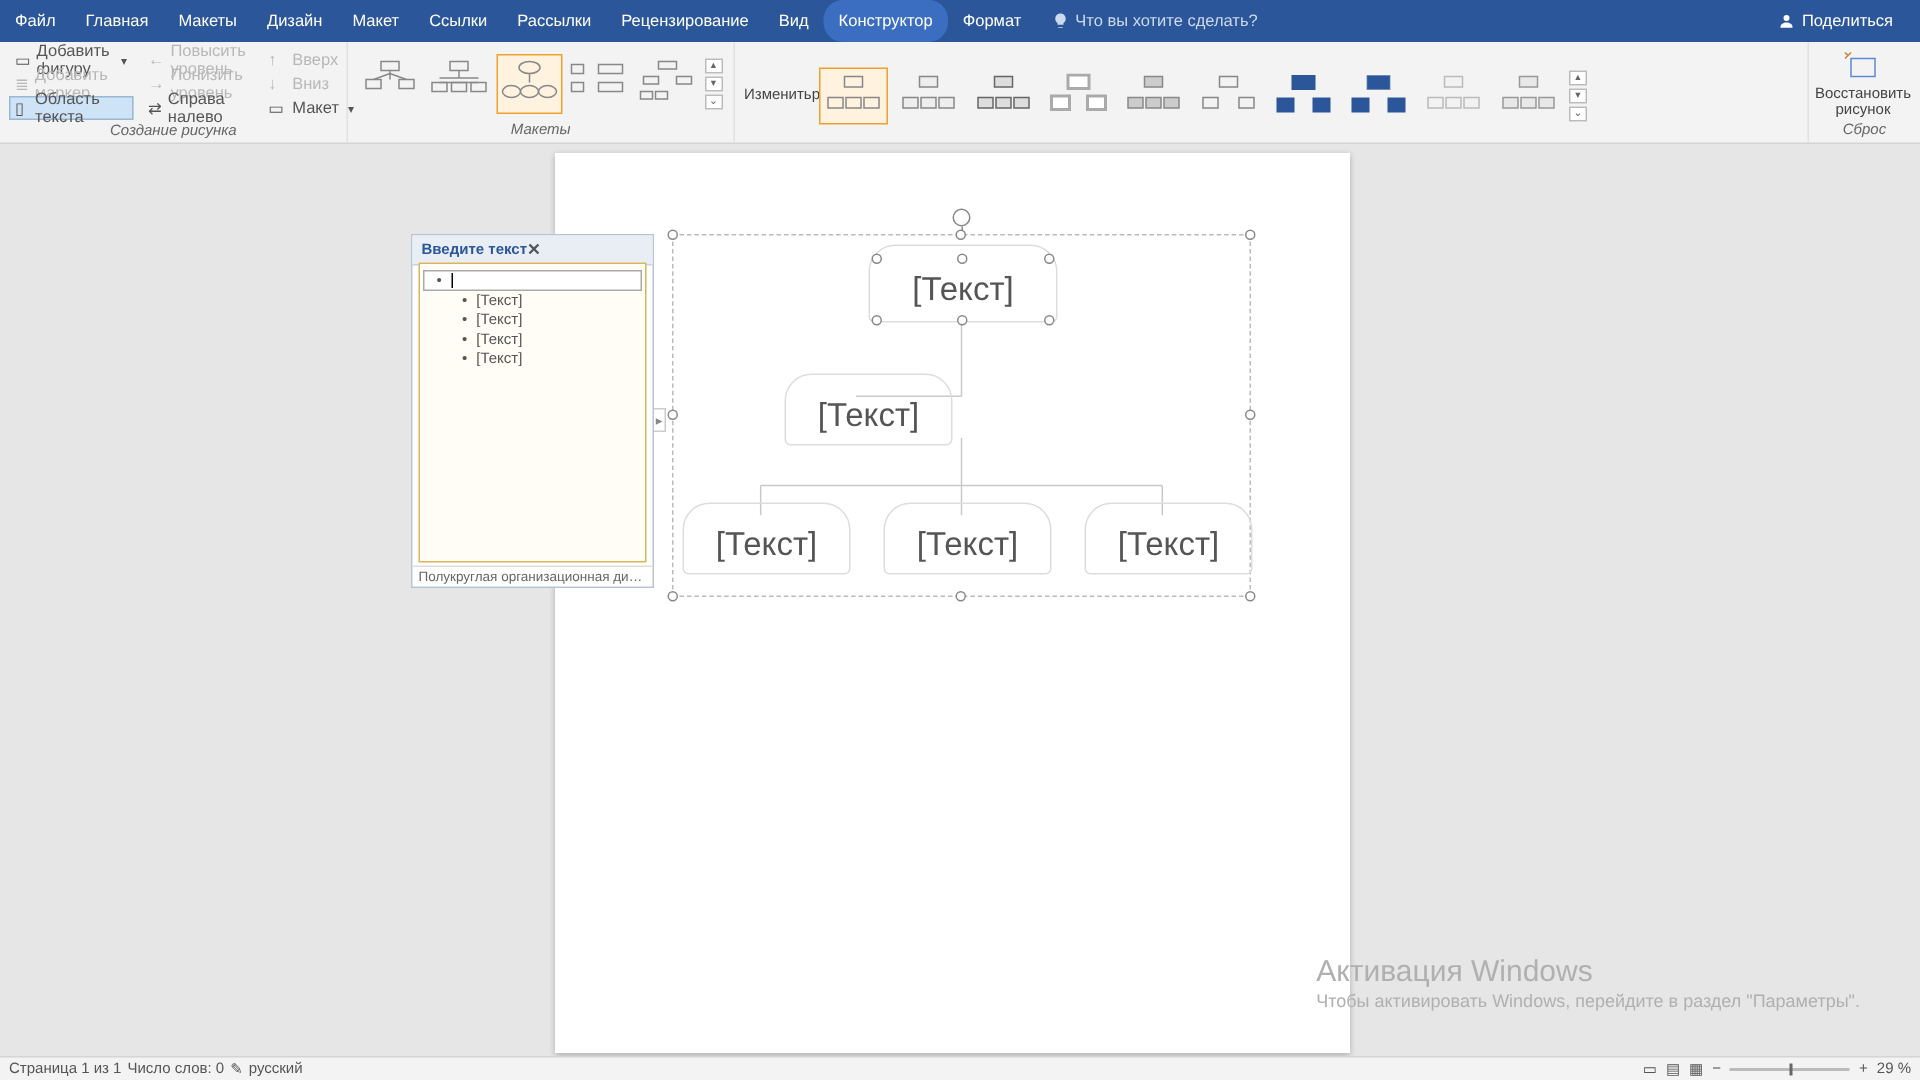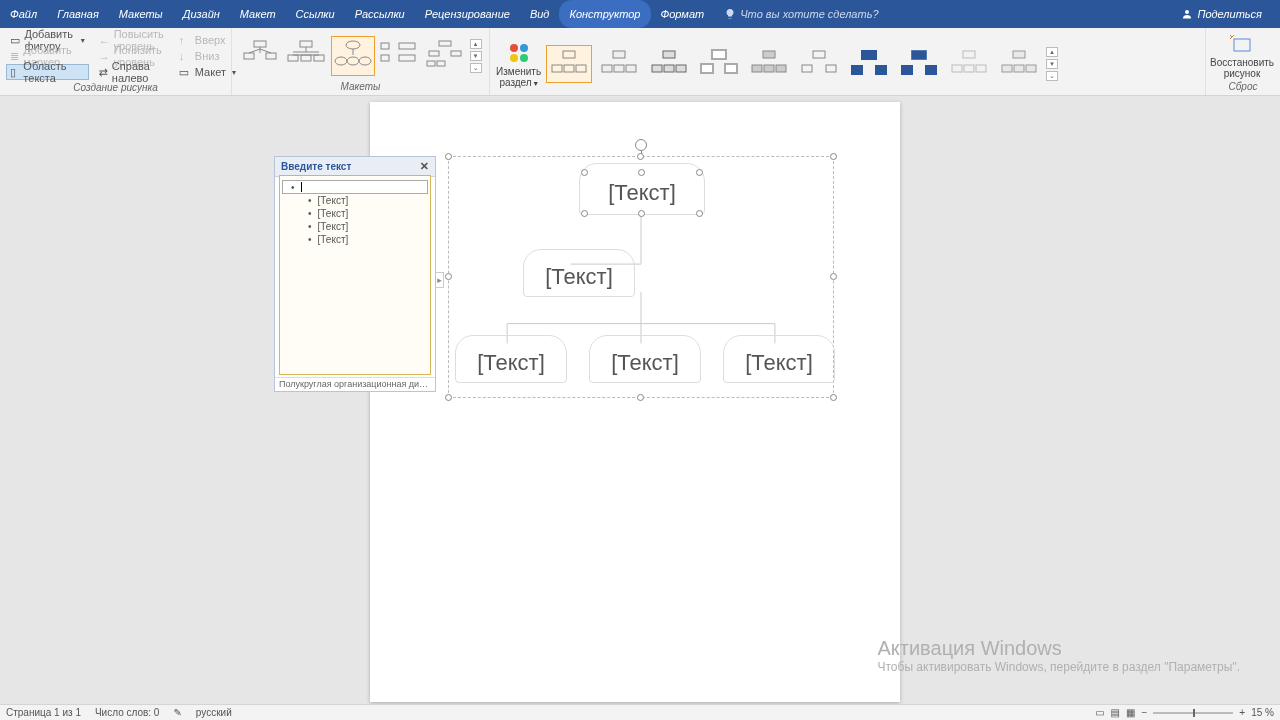--- a/index.html
+++ b/index.html
@@ -7,7 +7,7 @@
 
 
 .titlebar { height: 28px; background: #2b579a; display: flex; align-items: center; color: #fff; font-size: 11px; position: relative; }
-.tab { padding: 0 10px; height: 100%; display: flex; align-items: center; cursor: pointer; font-style: italic; }
+.tab { padding: 0 10px; height: 100%; display: flex; align-items: center; cursor: pointer; }
 .tab.active { background: #3b6ec0; border-radius: 13px; }
 .titlebar .right { position: absolute; right: 8px; display: flex; align-items: center; gap: 6px; }
 .tell-me { display:flex; align-items:center; gap:4px; color:#cdd9ec; }

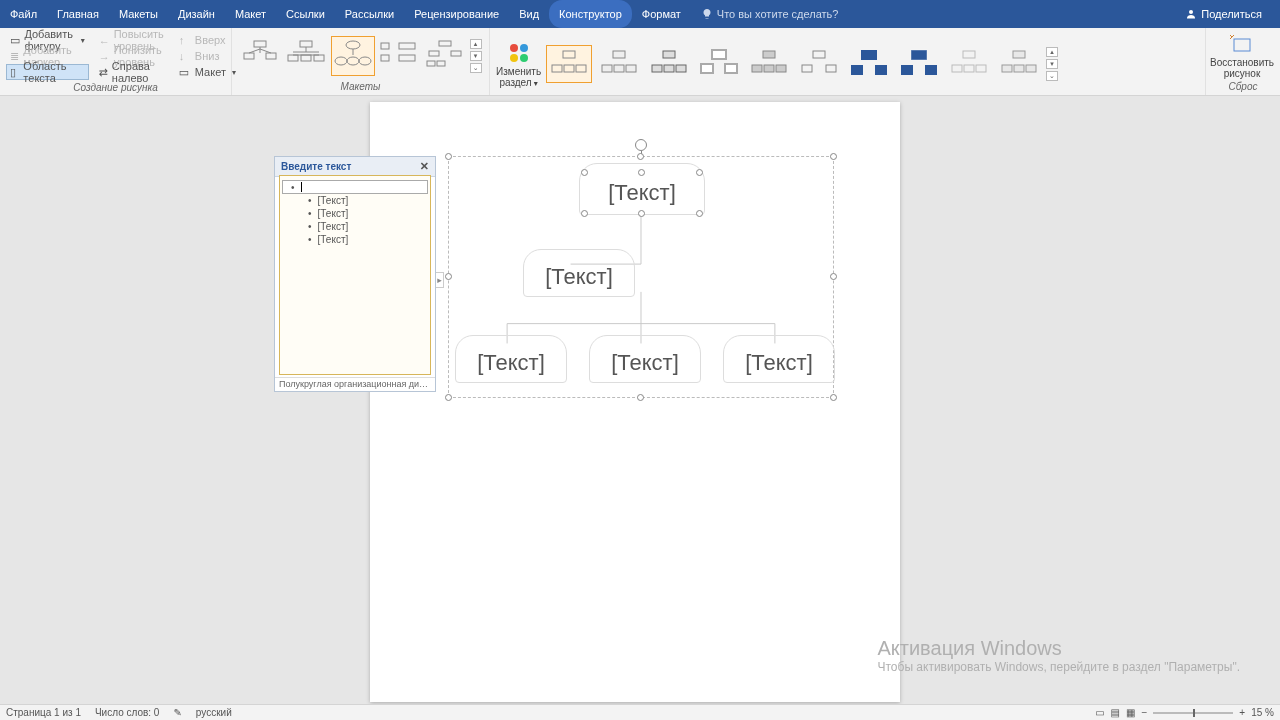--- a/index.html
+++ b/index.html
@@ -30,7 +30,7 @@
 .layout-thumb.selected { border:1px solid #f0a030; background:#fff3e0; }
 .layout-thumb svg { width:40px; height:34px; }
 
-.colors-btn { display:flex; flex-direction:column; align-items:center; width:48px; font-size:10px; color:#444; cursor:pointer; }
+.colors-btn { display:flex; flex-direction:row; align-items:center; width:48px; font-size:10px; color:#444; cursor:pointer; }
 .colors-btn .dots { width:30px; height:26px; }
 
 .styles-row { display:flex; gap:4px; align-items:center; }

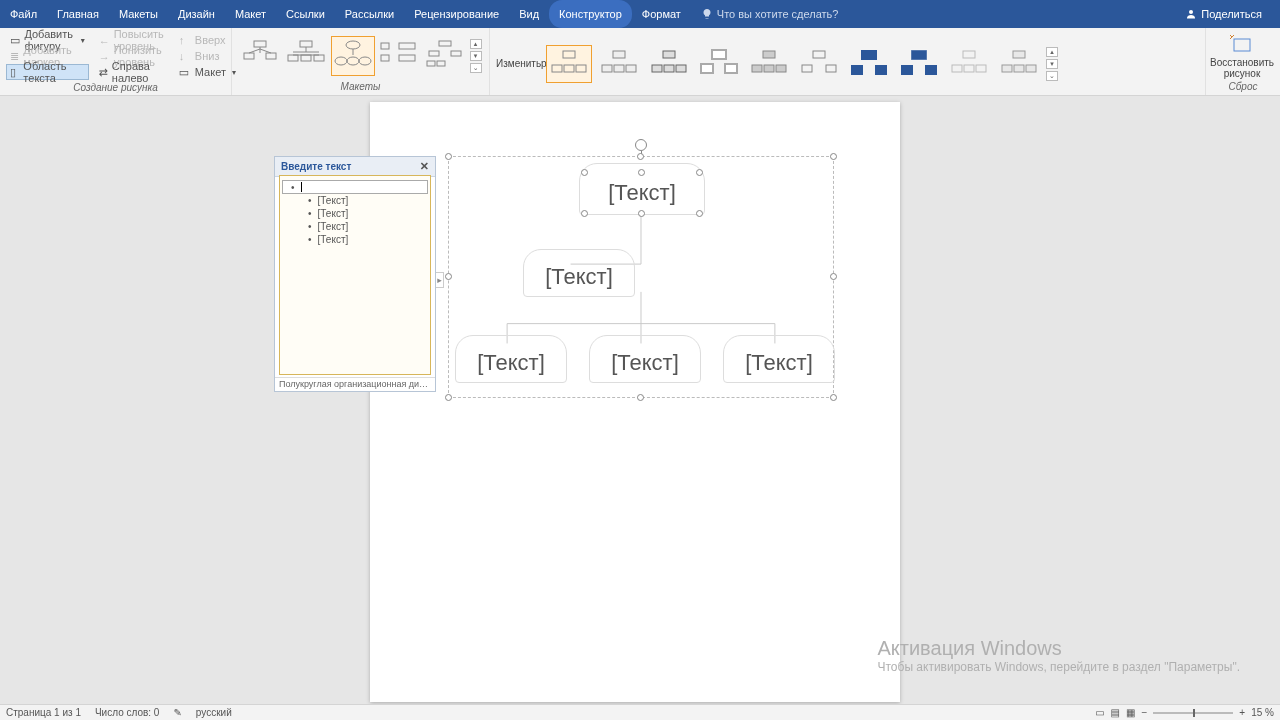--- a/index.html
+++ b/index.html
@@ -49,7 +49,7 @@
 
 
 .text-pane { position:absolute; left:274px; top:60px; width:162px; height:236px; background:#fff; border:1px solid #b7c5d6; }
-.text-pane-title { background:#e9eef5; border-bottom:1px solid #cbd5e1; font-size:10px; color:#2b579a; font-weight:bold; padding:3px 6px; display:flex; justify-content:space-between; align-items:center; }
+.text-pane-title { background:#e9eef5; border-bottom:1px solid #cbd5e1; font-size:10px; color:#2b579a; font-weight:bold; padding:3px 6px; display:flex; align-items:center; }
 .text-pane-title .close { cursor:pointer; font-size:11px; color:#555; }
 .text-pane-body { position:absolute; top:18px; left:4px; right:4px; bottom:16px; border:1px solid #d7b65a; background:#fffdf6; padding:4px 2px; font-size:10px; color:#555; }
 .tp-row { display:flex; align-items:center; padding:1px 4px; }

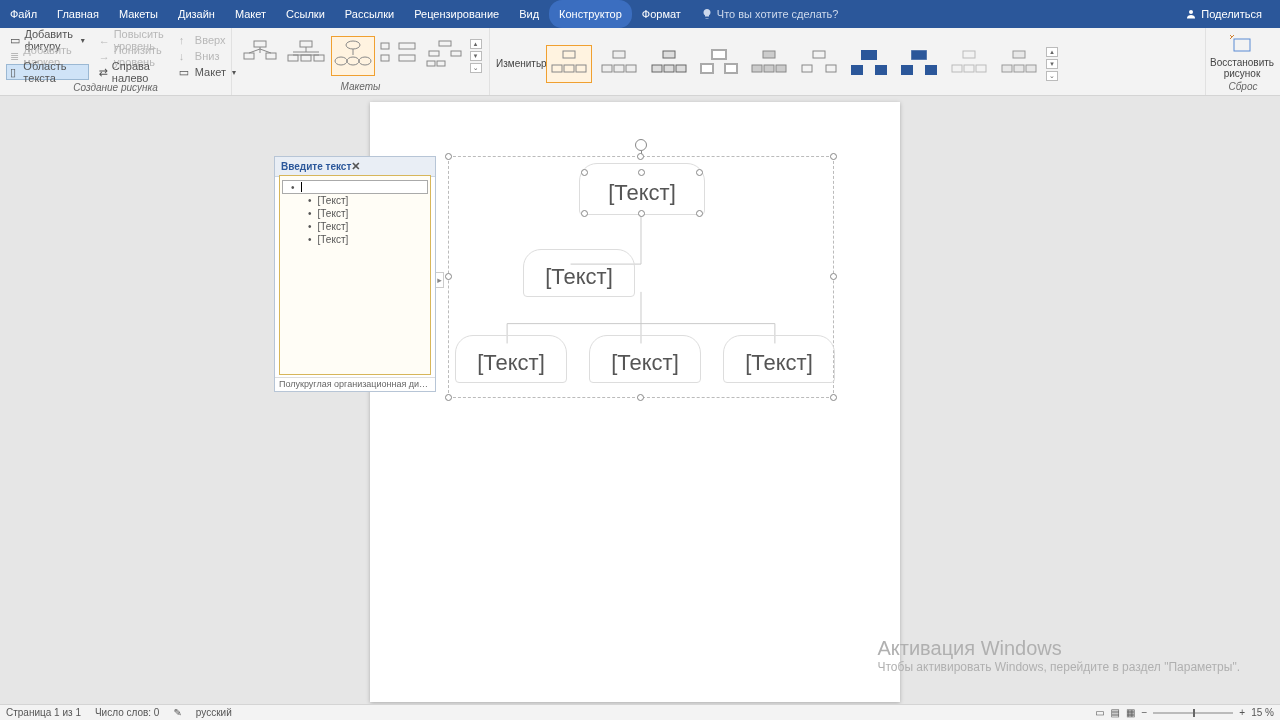--- a/index.html
+++ b/index.html
@@ -78,7 +78,7 @@
 .watermark { position:absolute; right:40px; bottom:30px; color:#b0b0b0; font-size:12px; text-align:left; }
 .watermark .title { font-size:20px; }
 .statusbar { position:absolute; bottom:0; left:0; right:0; height:16px; background:#f3f3f3; border-top:1px solid #d4d4d4; font-size:10px; color:#555; display:flex; align-items:center; padding:0 6px; justify-content:space-between; }
-.statusbar .left { display:flex; gap:14px; }
+.statusbar .left { display:flex; gap:4px; }
 .statusbar .right { display:flex; gap:6px; align-items:center; }
 .zoom-track { width:80px; height:2px; background:#bbb; position:relative; }
 .zoom-track::after { content:""; position:absolute; left:50%; top:-3px; width:2px; height:8px; background:#666; }

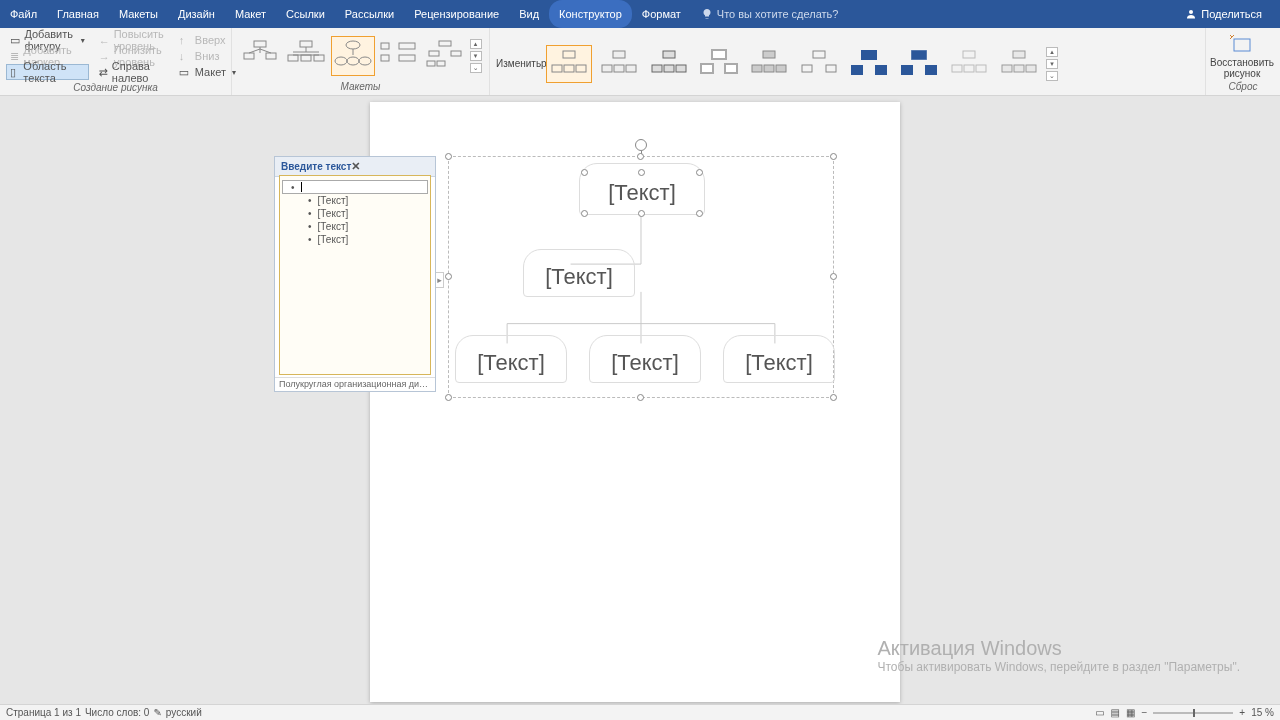--- a/index.html
+++ b/index.html
@@ -439,7 +439,7 @@
     <span>−</span>
     <div class="zoom-track"></div>
     <span>+</span>
-    <span>15 %</span>
+    <span>29 %</span>
   </div>
 </div>
 

